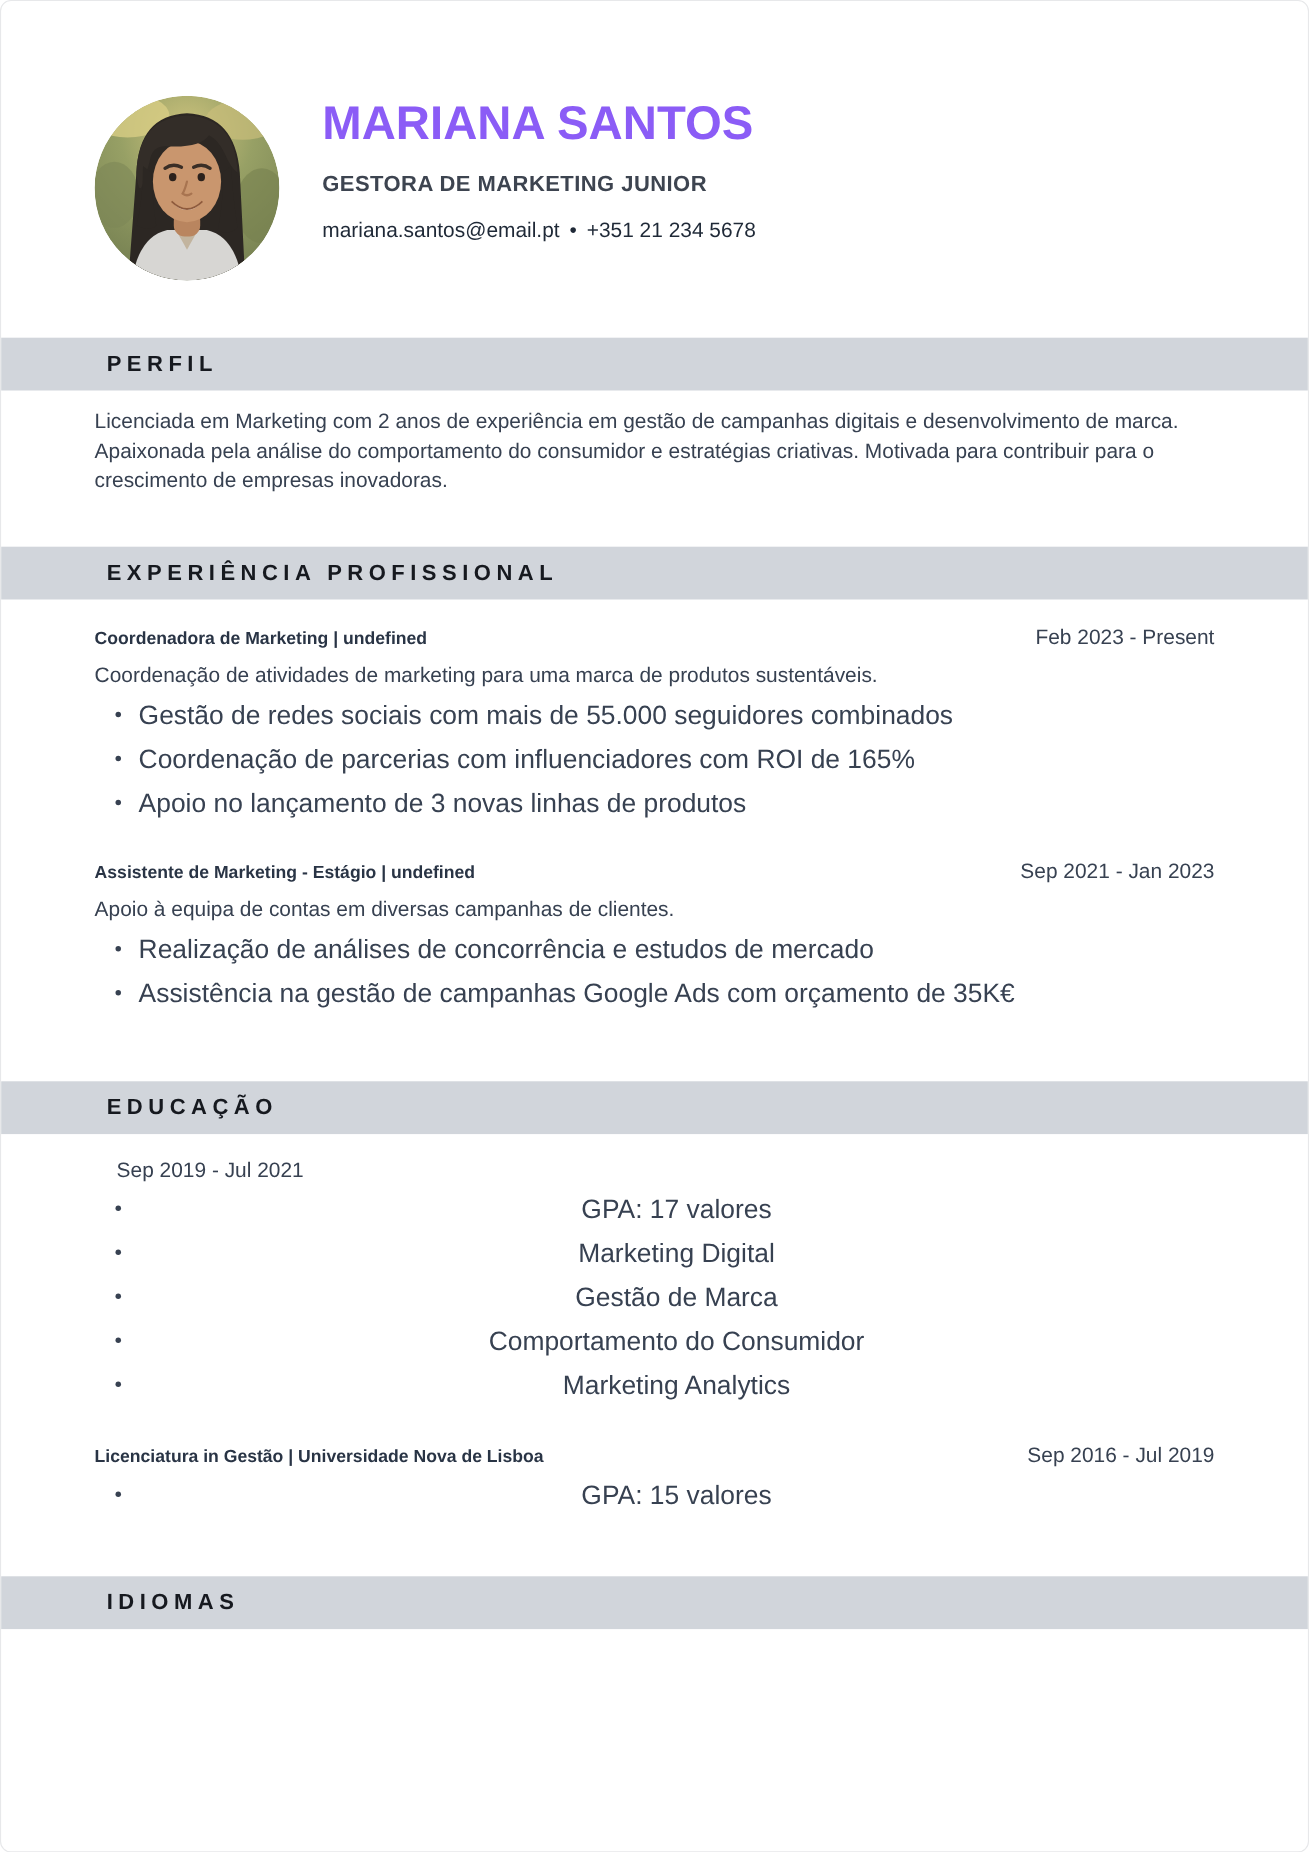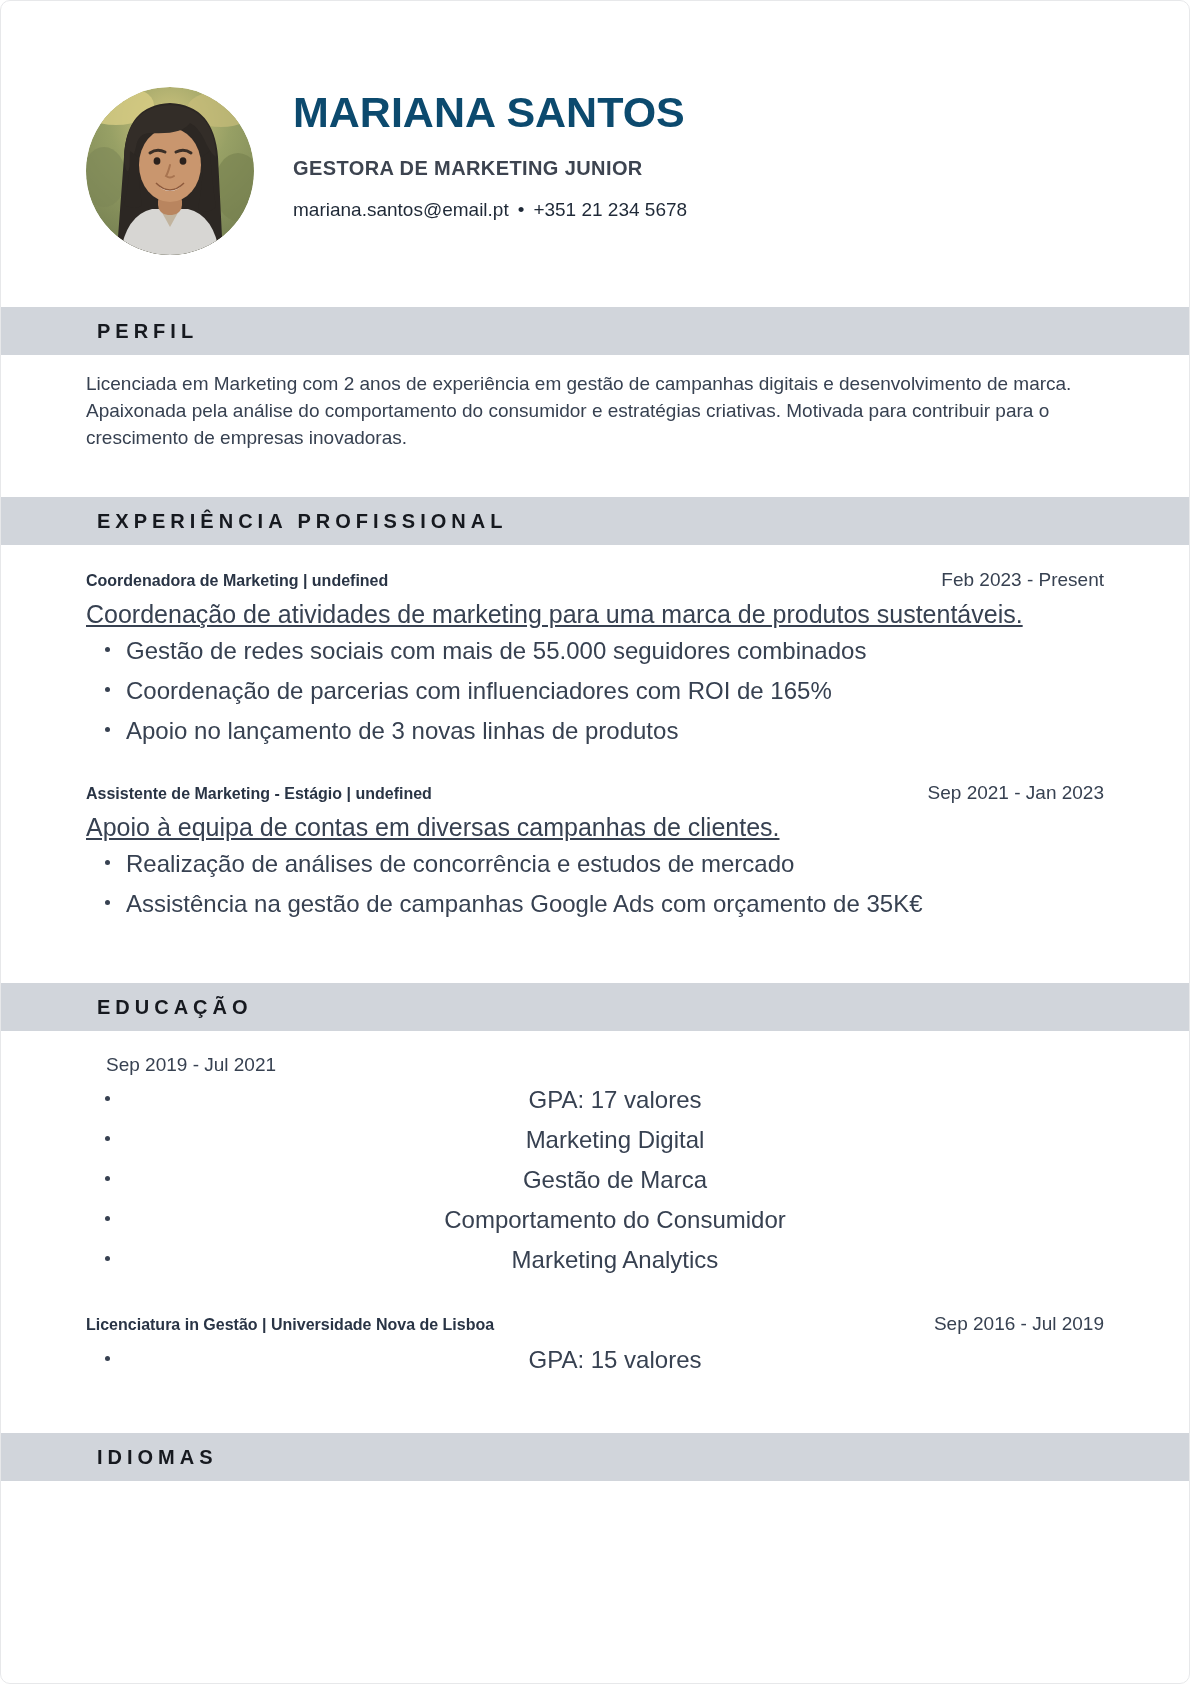--- a/index.html
+++ b/index.html
@@ -40,7 +40,7 @@
     line-height: 1.1;
     font-weight: 800;
     letter-spacing: 0px;
-    color: #0c4a6e;
+    color: #8b5cf6;
   }
   .person-job-title {
     margin-top: 21px;

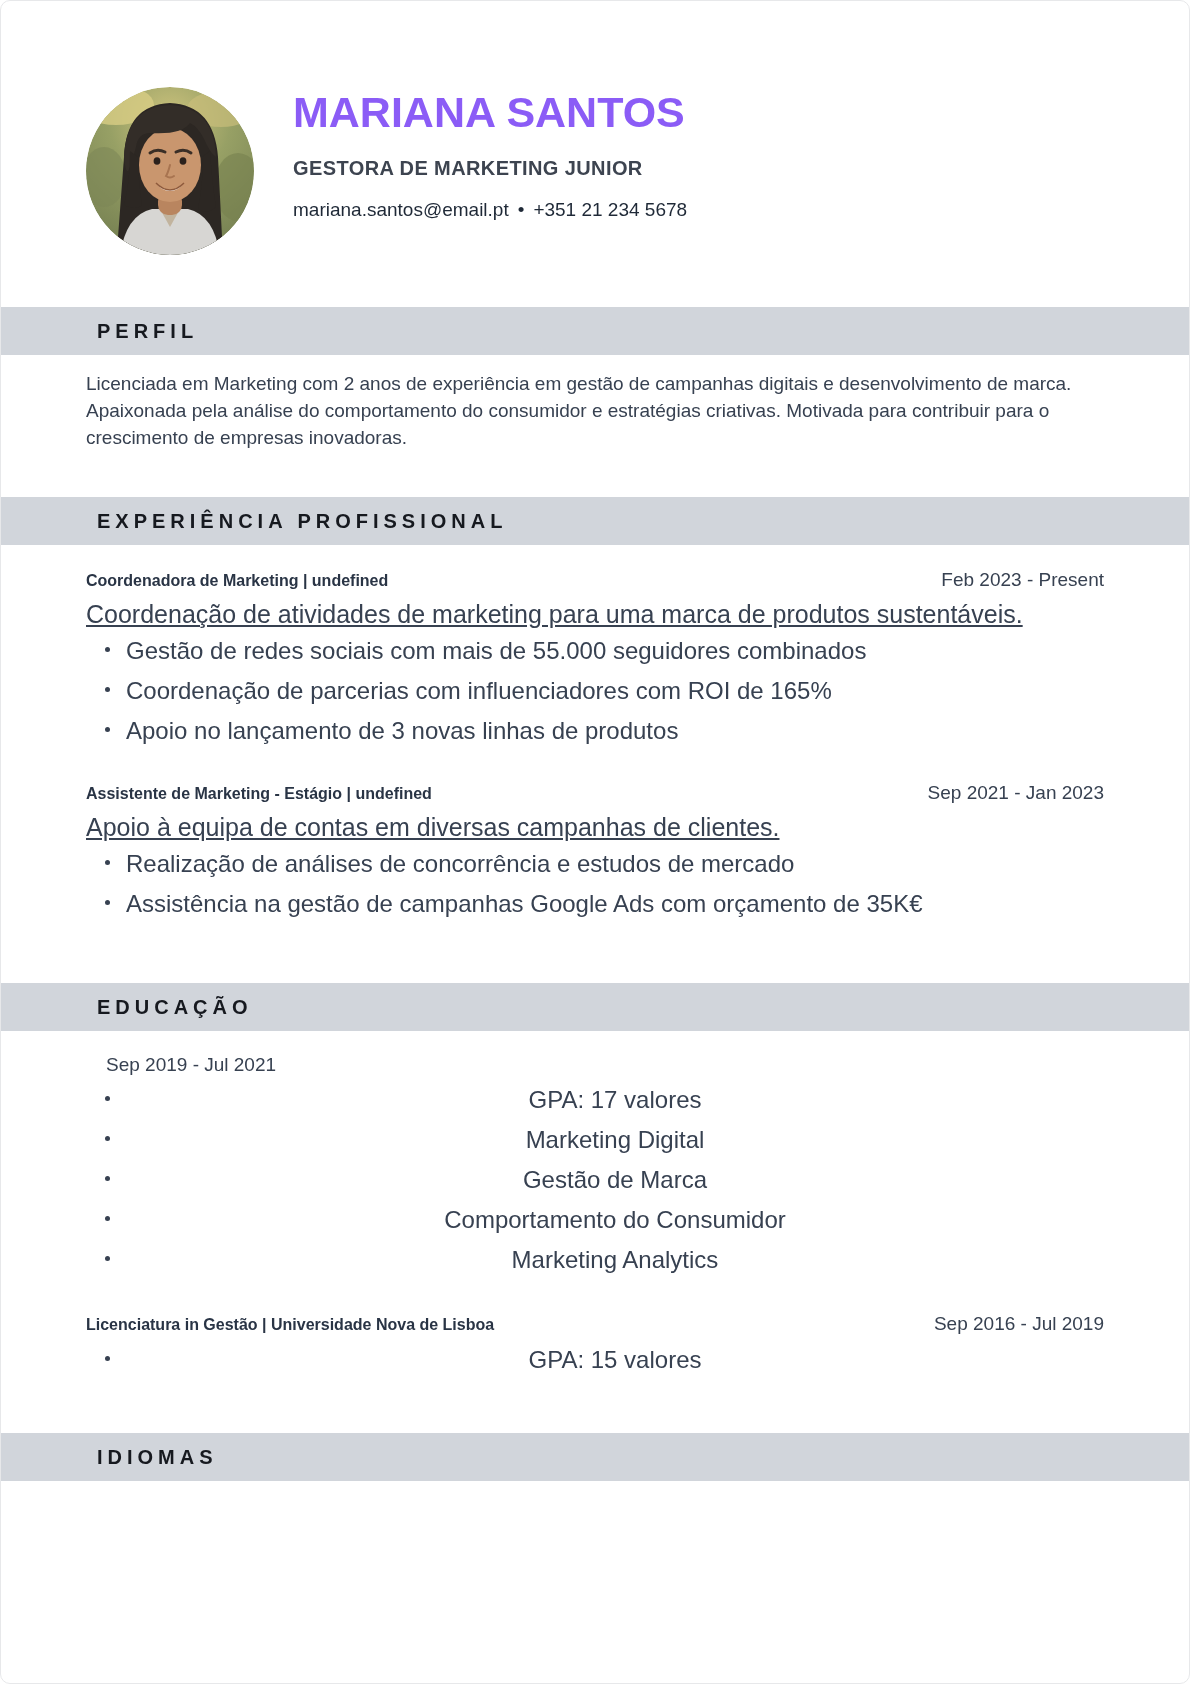--- a/index.html
+++ b/index.html
@@ -107,10 +107,9 @@
   }
   .entry-desc {
     margin: 7px 0 0 0;
-    font-size: 25px;
-    line-height: 27px;
-    color: #374151;
-    text-decoration: underline;
+    font-size: 19px;
+    line-height: 27px;
+    color: #374151;
   }
   .entry ul, .edu-entry ul {
     list-style: none;

